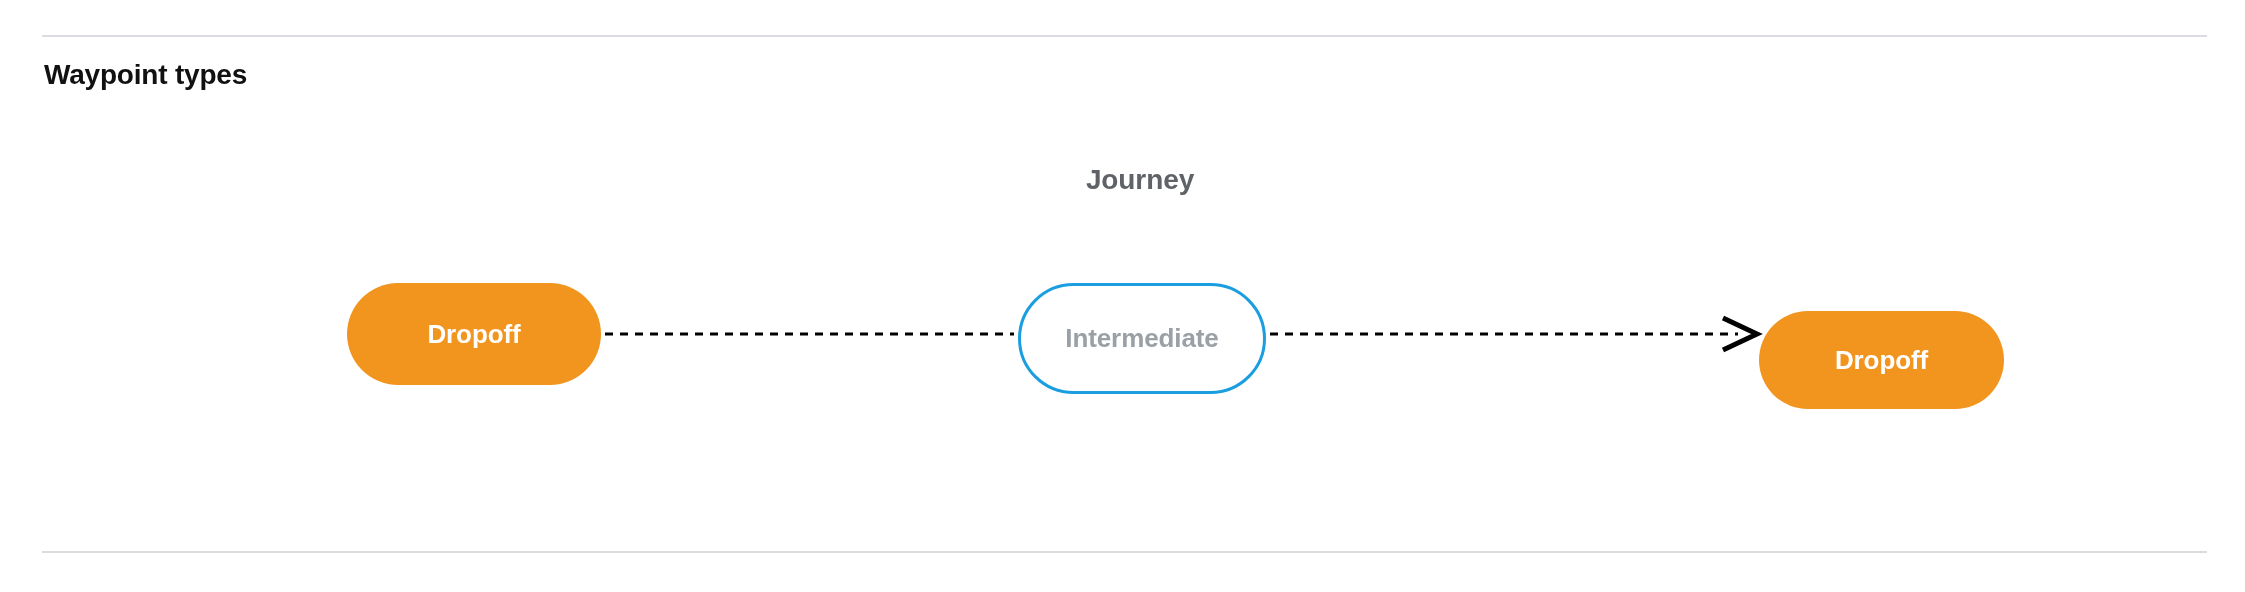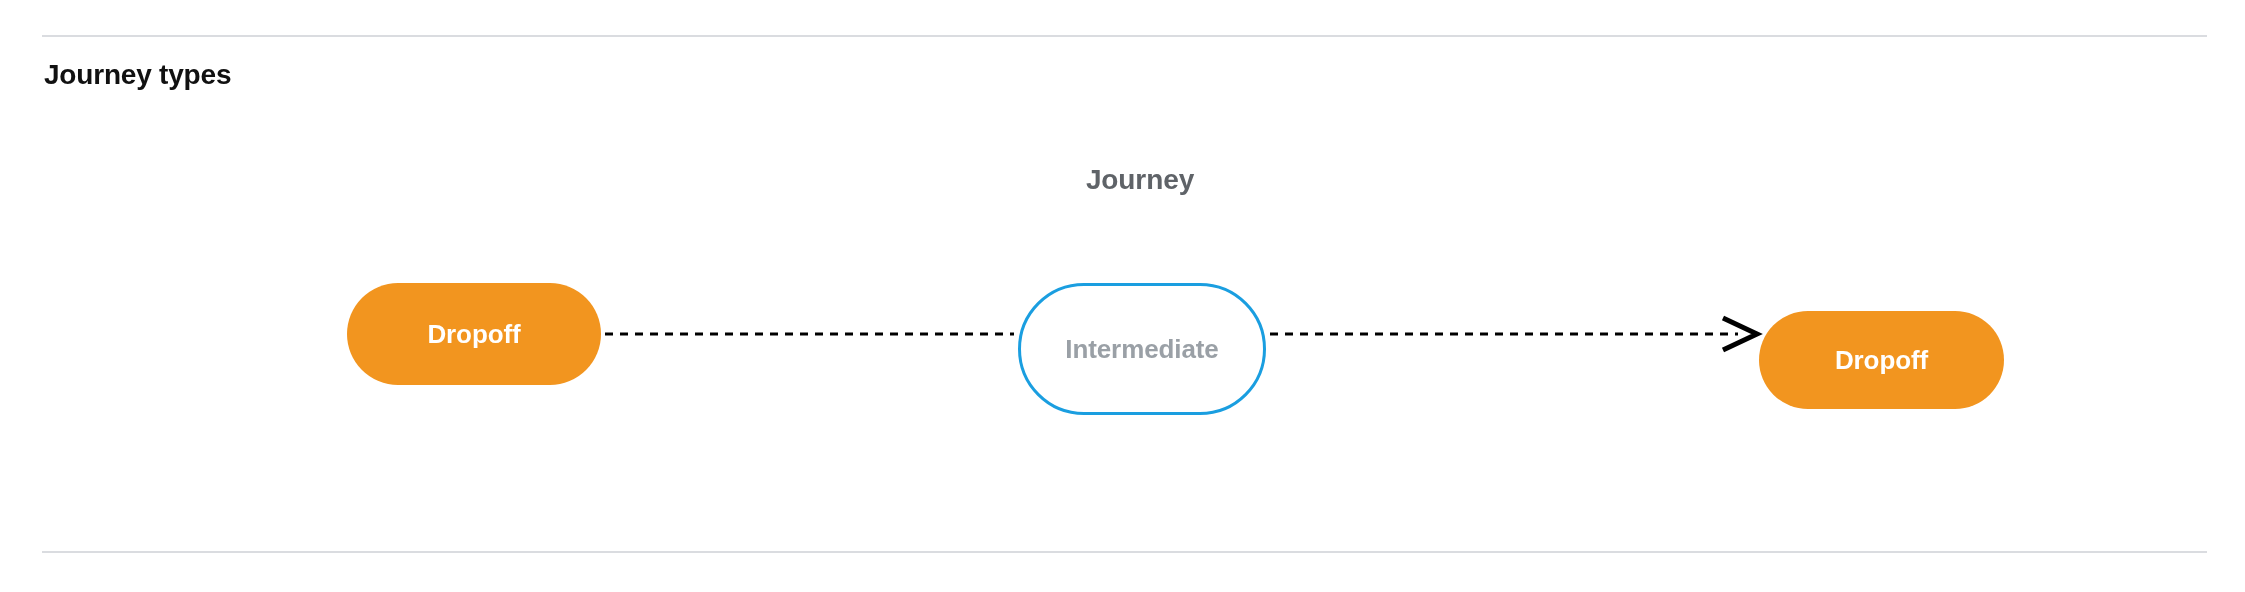--- a/index.html
+++ b/index.html
@@ -127,7 +127,7 @@
 
   <div class="divider" id="divider-top"></div>
 
-  <div id="page-title">Journey types</div>
+  <div id="page-title">Waypoint types</div>
 
   <div id="diagram">
 

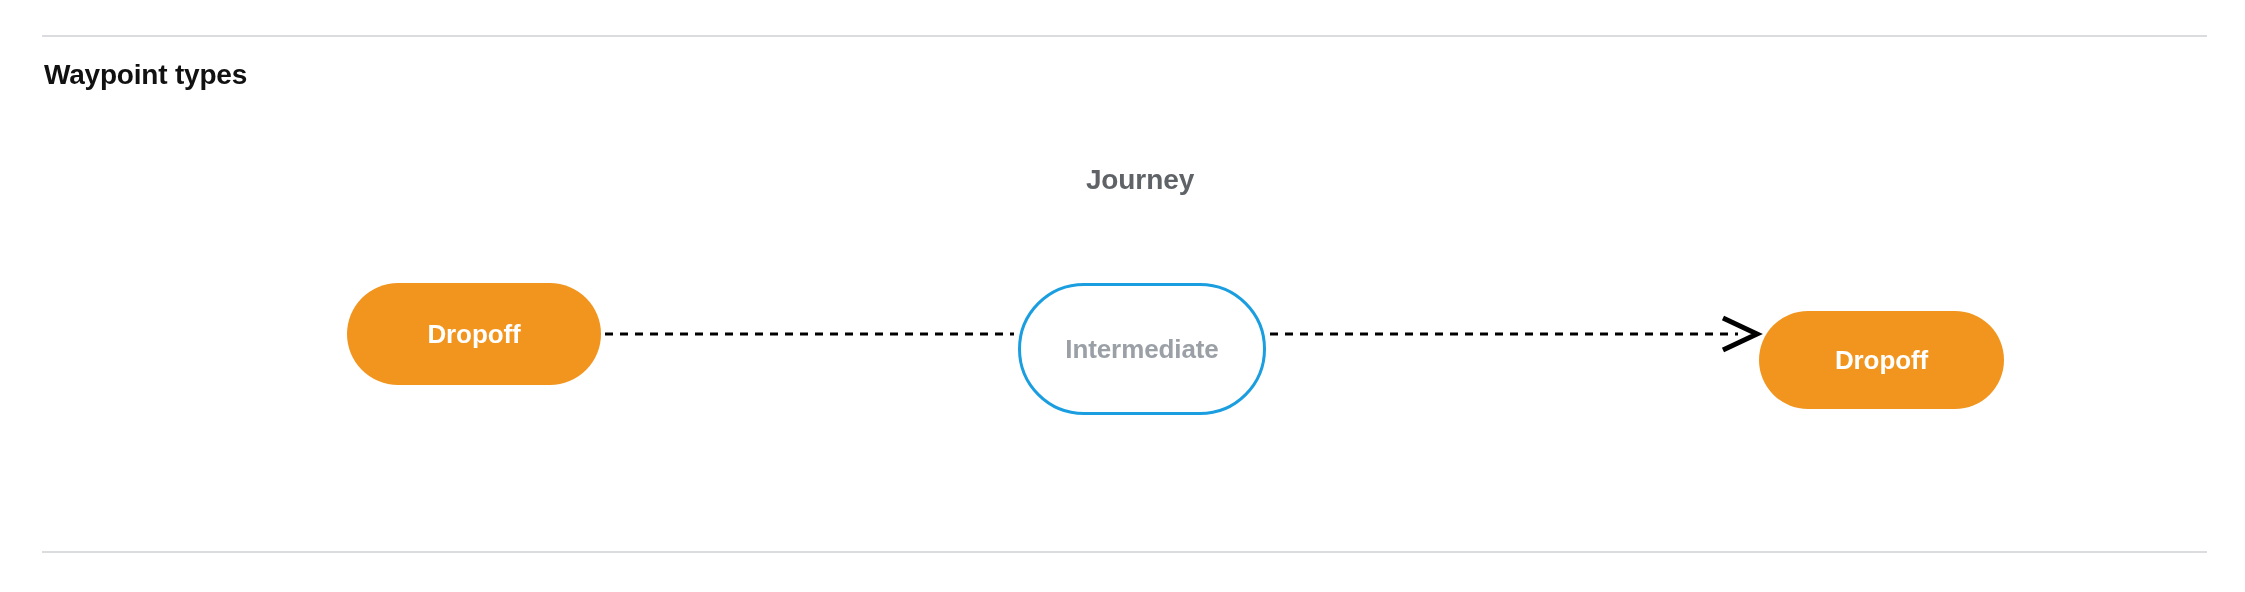--- a/index.html
+++ b/index.html
@@ -100,7 +100,7 @@
     left: 1018px;
     top: 283px;
     width: 248px;
-    height: 132px;
+    height: 111px;
   }
   #node-dropoff {
     left: 1759px;

